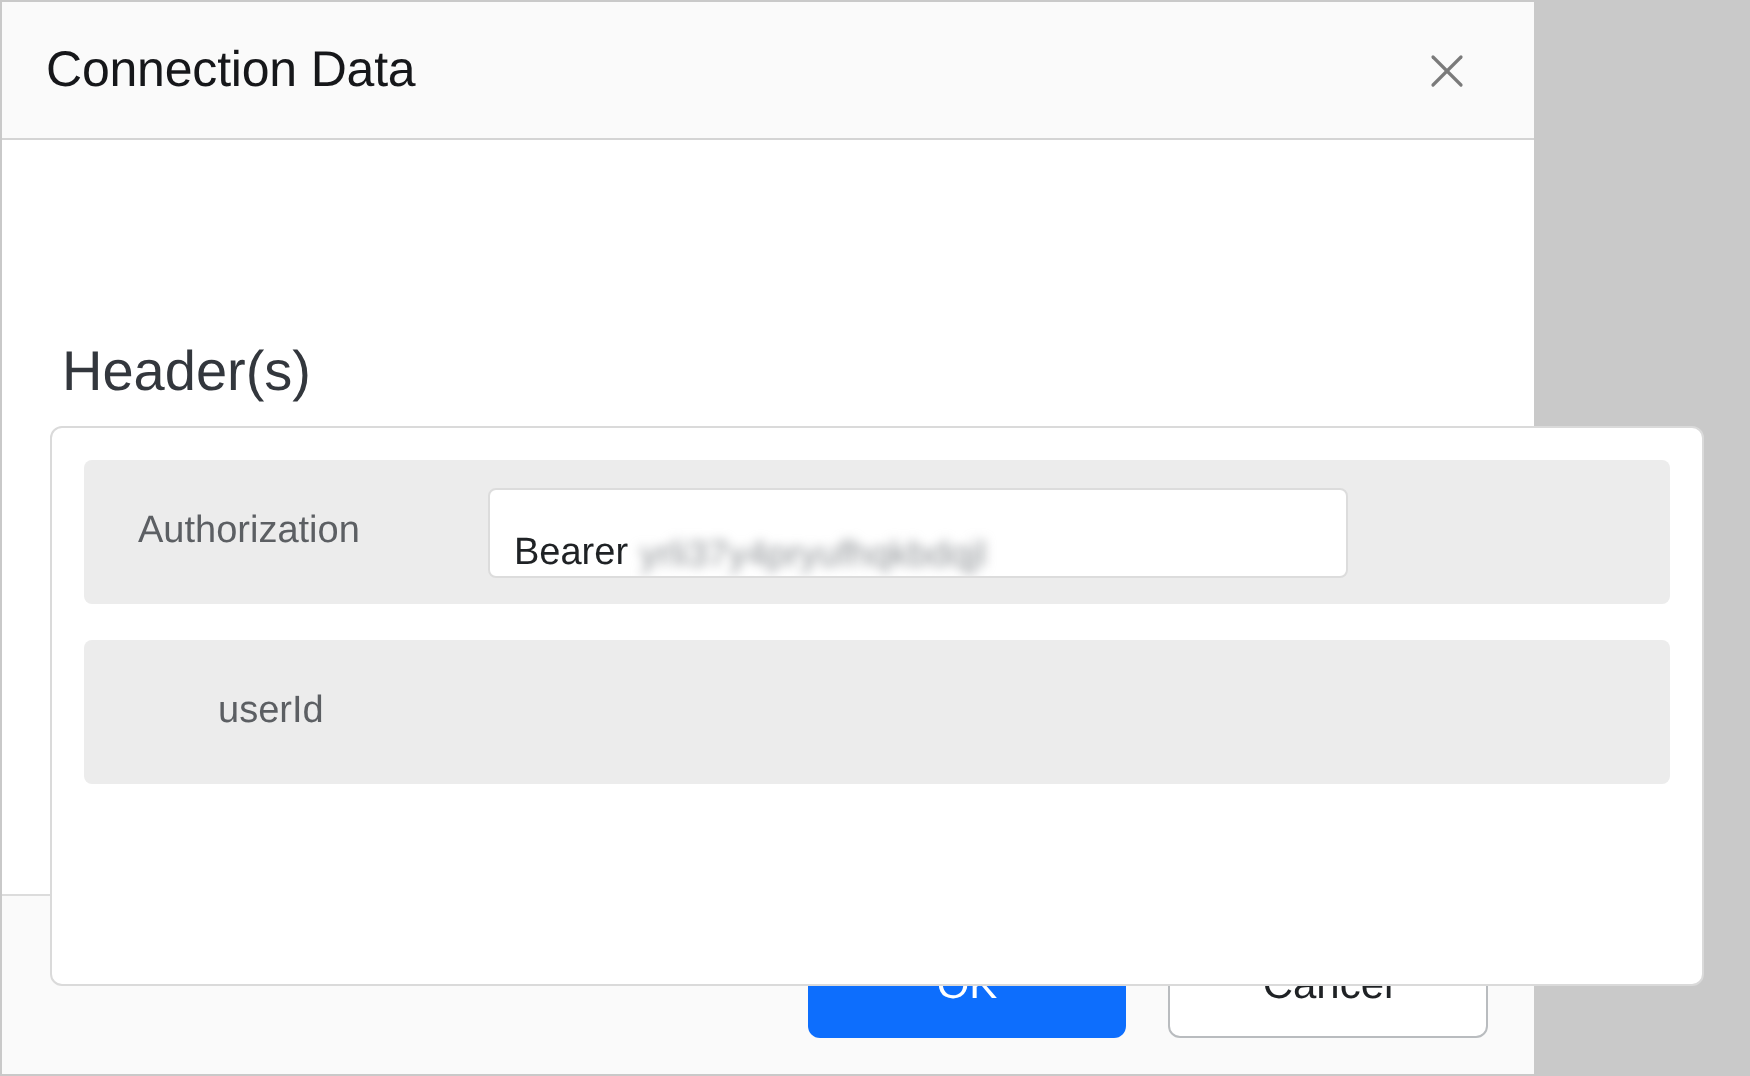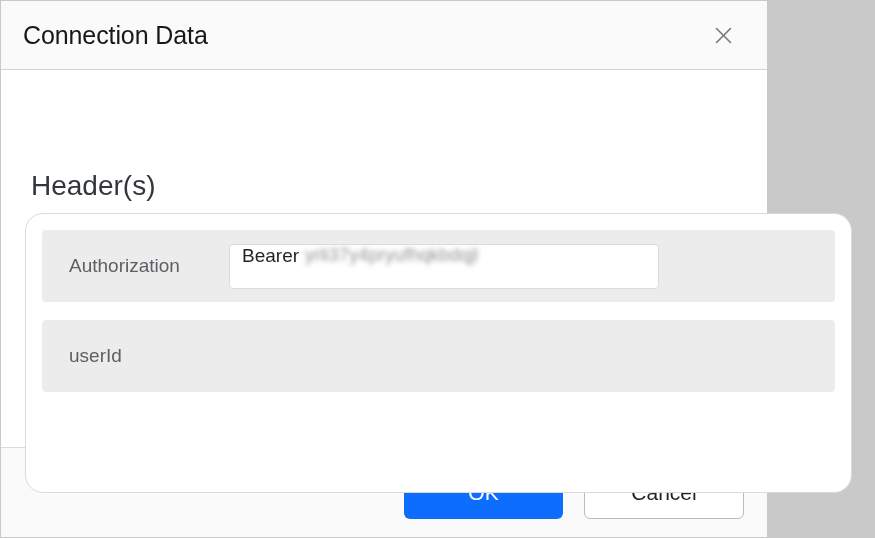--- a/index.html
+++ b/index.html
@@ -89,7 +89,7 @@
     height: 280px;
     box-sizing: border-box;
     border: 1px solid #dadada;
-    border-radius: 18px;
+    border-radius: 6px;
     background: #ffffff;
     padding: 16px;
   }

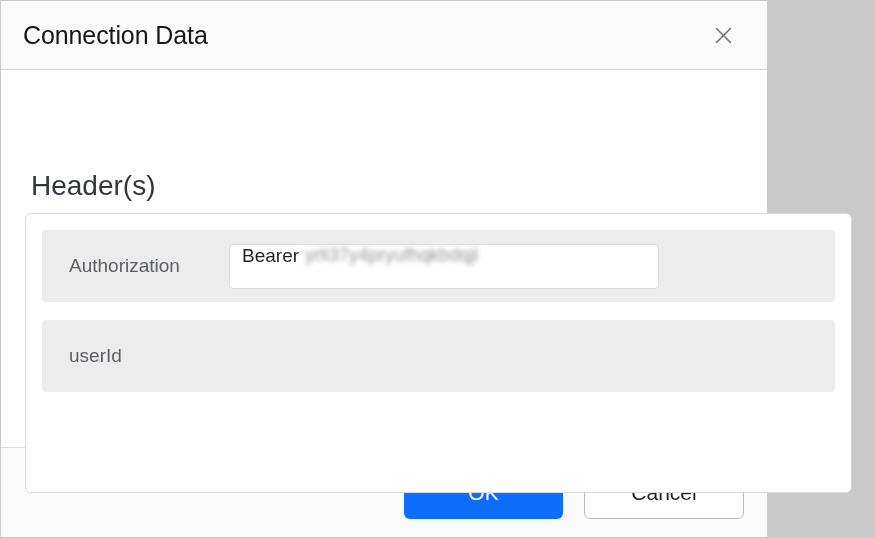--- a/index.html
+++ b/index.html
@@ -123,13 +123,14 @@
     border: 1px solid #dcdcdc;
     border-radius: 4px;
     display: flex;
-    align-items: flex-start;
+    align-items: flex-end;
     padding: 0 12px;
     font-size: 19px;
     color: #1f2225;
     font-family: "Liberation Sans", sans-serif;
     overflow: hidden;
     white-space: nowrap;
+    margin-left: 15px;
   }
 
   .token-prefix { flex: 0 0 auto; }

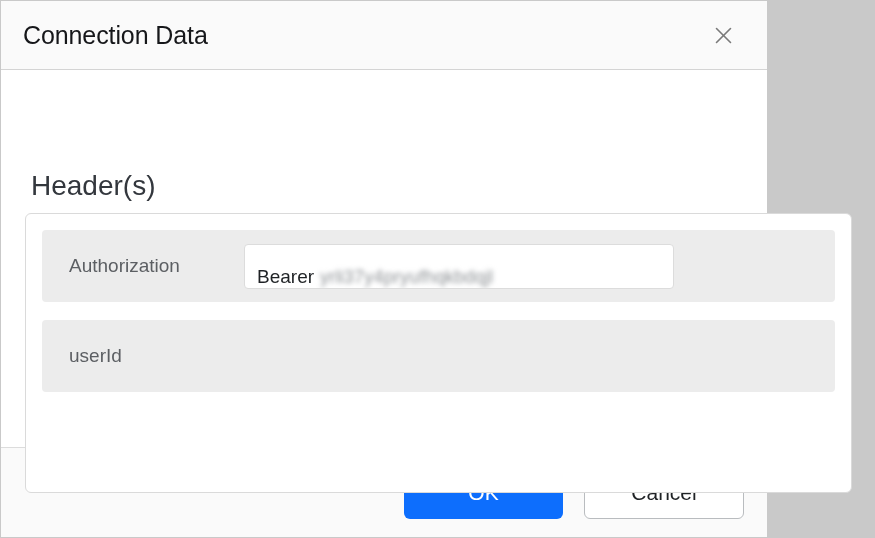--- a/index.html
+++ b/index.html
@@ -103,7 +103,7 @@
     align-items: center;
     margin-bottom: 18px;
   }
-  .header-row:last-of-type { margin-bottom: 0; }
+  .header-row:last-of-type { margin-bottom: 0; padding-left: 40px; }
 
   .row-label {
     width: 187px;

